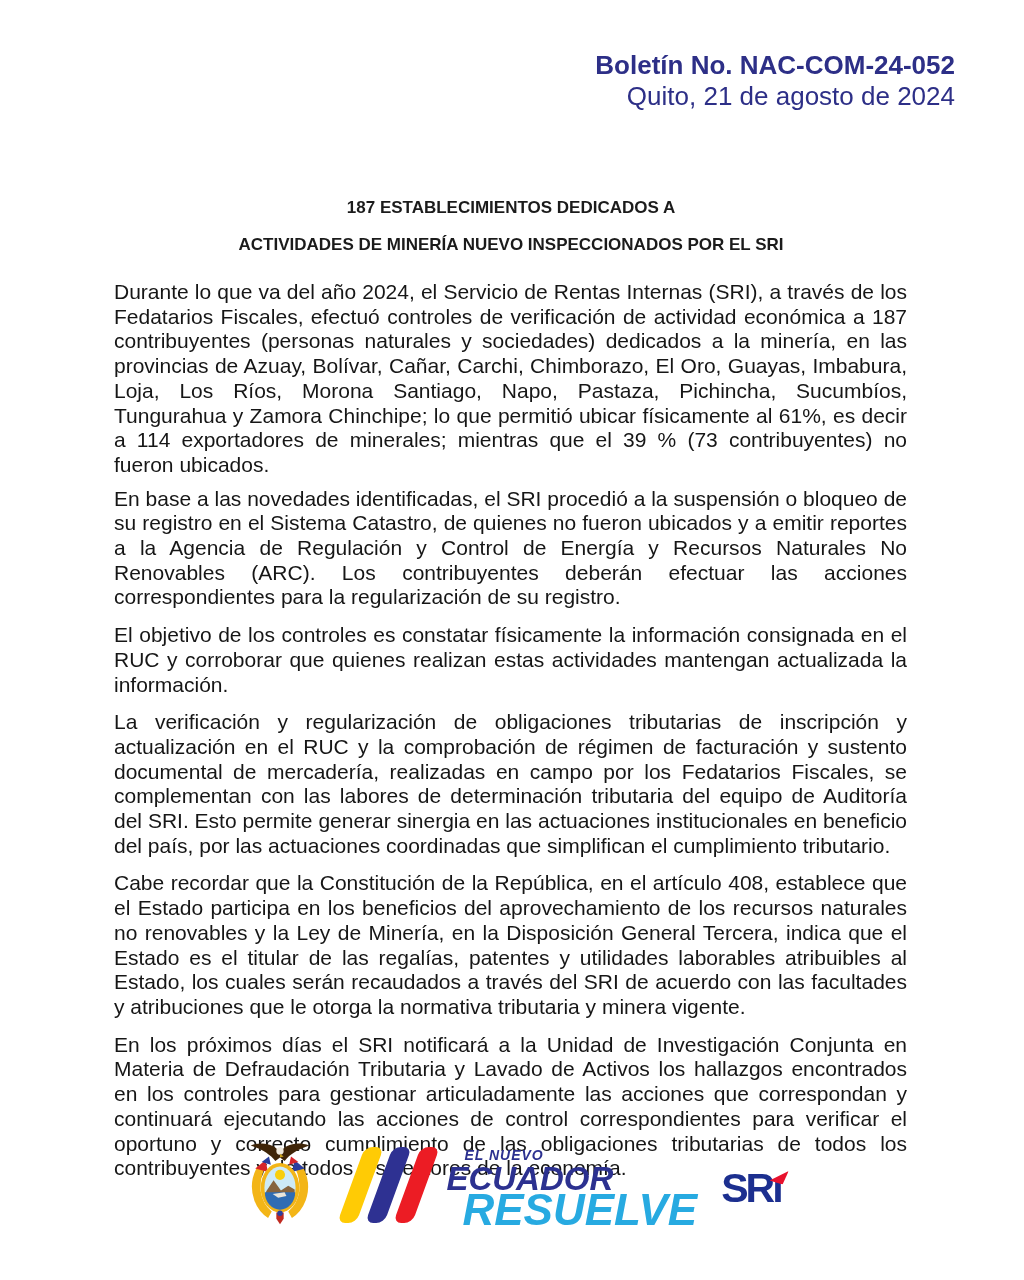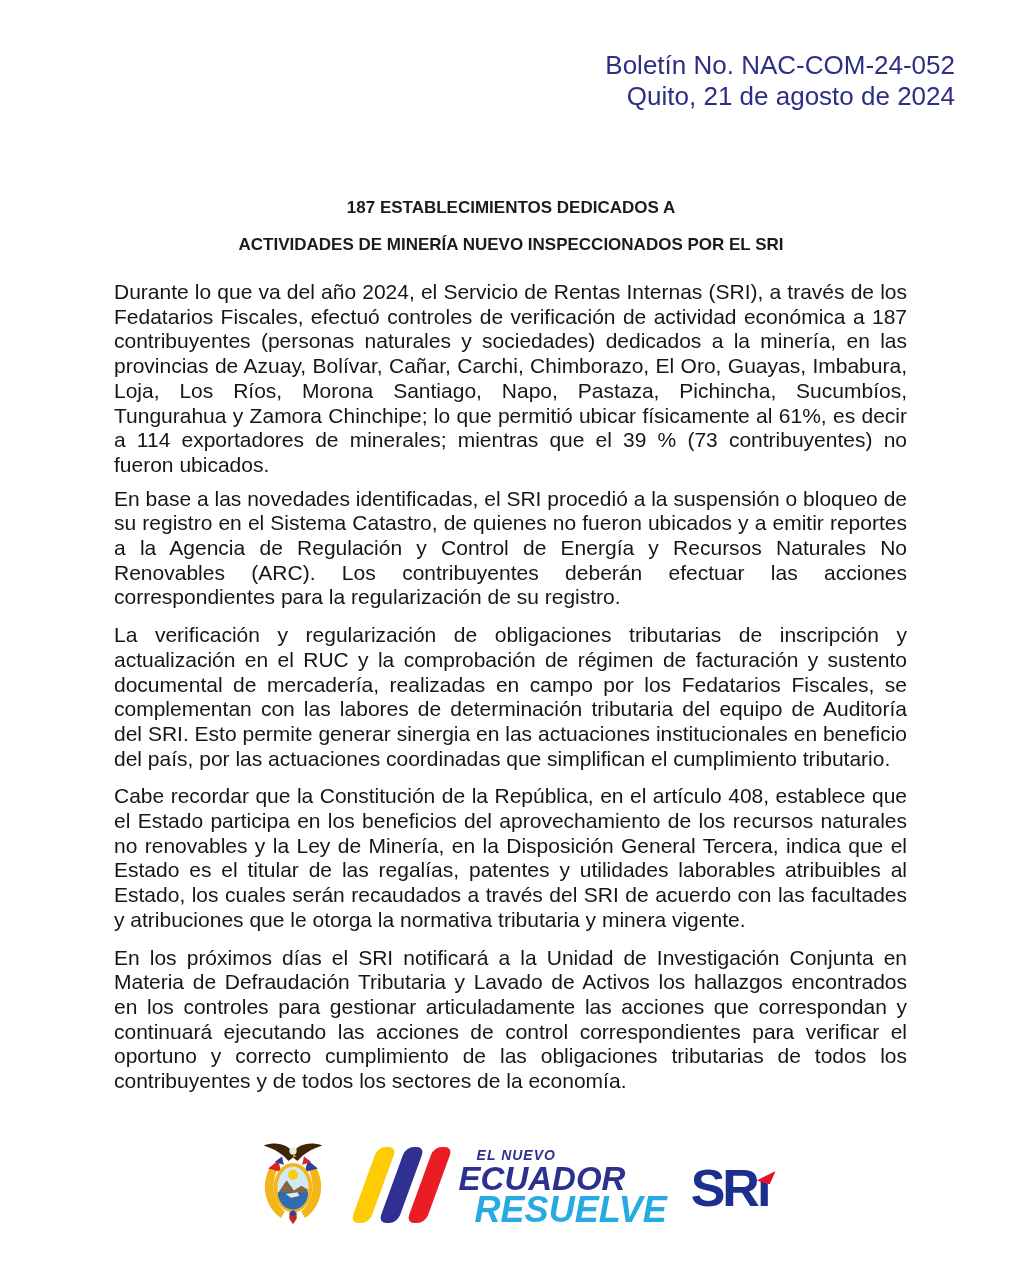--- a/index.html
+++ b/index.html
@@ -22,7 +22,7 @@
     line-height: 31px;
     white-space: nowrap;
   }
-  .bulletin-no { font-size: 26px; font-weight: normal; }
+  .bulletin-no { font-size: 26px; font-weight: bold; }
   .bulletin-date { font-size: 26px; font-weight: normal; }
 
   

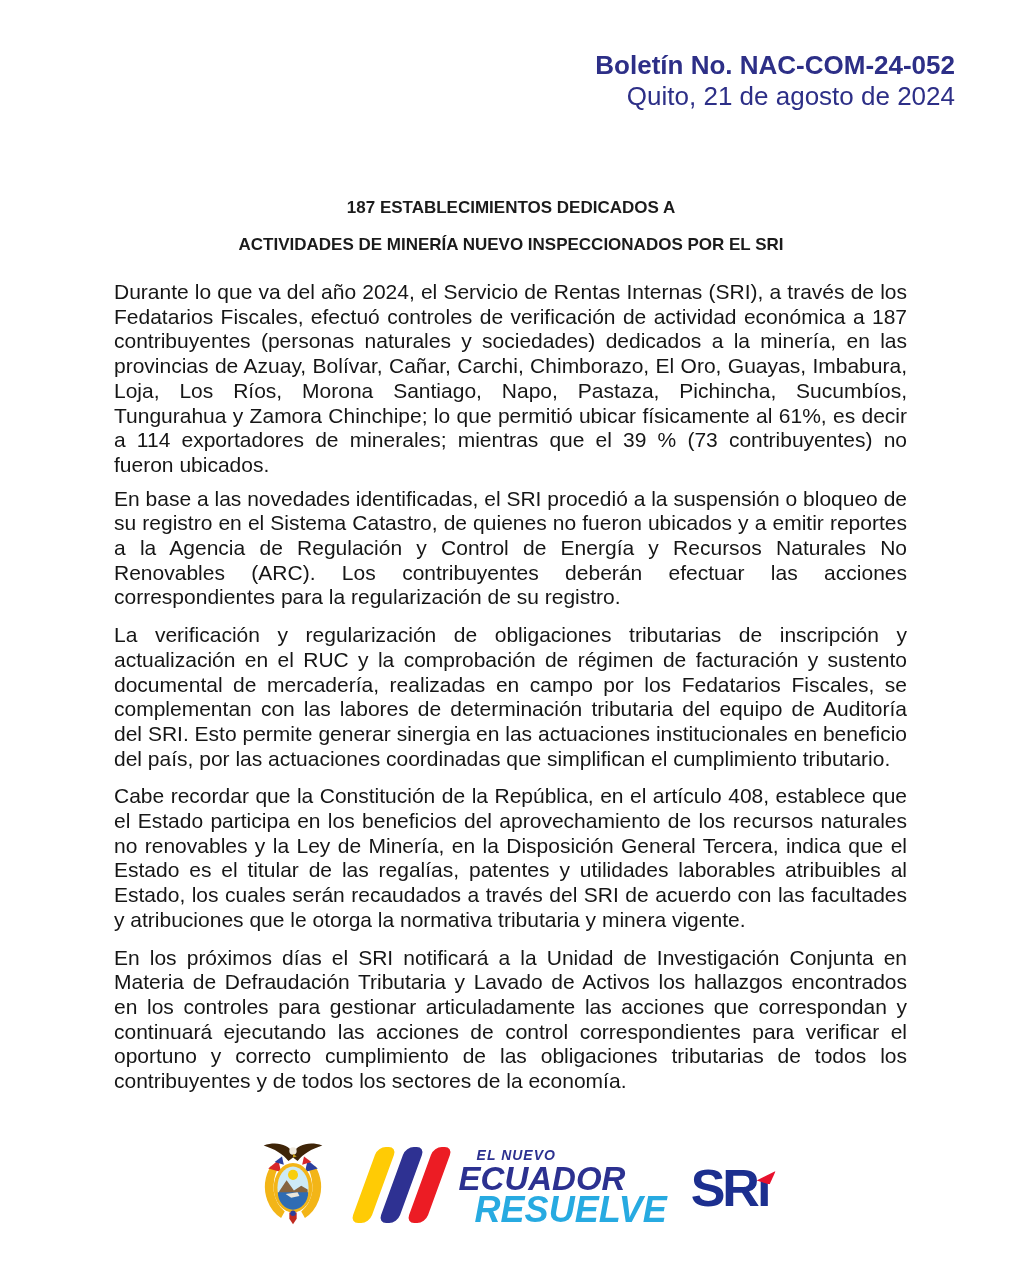--- a/index.html
+++ b/index.html
@@ -127,6 +127,7 @@
   <main class="doc-body">
     <p>Durante lo que va del año 2024, el Servicio de Rentas Internas (SRI), a través de los Fedatarios Fiscales, efectuó controles de verificación de actividad económica a 187 contribuyentes (personas naturales y sociedades) dedicados a la minería, en las provincias de Azuay, Bolívar, Cañar, Carchi, Chimborazo, El Oro, Guayas, Imbabura, Loja, Los Ríos, Morona Santiago, Napo, Pastaza, Pichincha, Sucumbíos, Tungurahua y Zamora Chinchipe; lo que permitió ubicar físicamente al 61%, es decir a 114 exportadores de minerales; mientras que el 39 % (73 contribuyentes) no fueron ubicados.</p>
     <p>En base a las novedades identificadas, el SRI procedió a la suspensión o bloqueo de su registro en el Sistema Catastro, de quienes no fueron ubicados y a emitir reportes a la Agencia de Regulación y Control de Energía y Recursos Naturales No Renovables (ARC). Los contribuyentes deberán efectuar las acciones correspondientes para la regularización de su registro.</p>
+    <p>El objetivo de los controles es constatar físicamente la información consignada en el RUC y corroborar que quienes realizan estas actividades mantengan actualizada la información.</p>
     <p>La verificación y regularización de obligaciones tributarias de inscripción y actualización en el RUC y la comprobación de régimen de facturación y sustento documental de mercadería, realizadas en campo por los Fedatarios Fiscales, se complementan con las labores de determinación tributaria del equipo de Auditoría del SRI. Esto permite generar sinergia en las actuaciones institucionales en beneficio del país, por las actuaciones coordinadas que simplifican el cumplimiento tributario.</p>
     <p>Cabe recordar que la Constitución de la República, en el artículo 408, establece que el Estado participa en los beneficios del aprovechamiento de los recursos naturales no renovables y la Ley de Minería, en la Disposición General Tercera, indica que el Estado es el titular de las regalías, patentes y utilidades laborables atribuibles al Estado, los cuales serán recaudados a través del SRI de acuerdo con las facultades y atribuciones que le otorga la normativa tributaria y minera vigente.</p>
     <p>En los próximos días el SRI notificará a la Unidad de Investigación Conjunta en Materia de Defraudación Tributaria y Lavado de Activos los hallazgos encontrados en los controles para gestionar articuladamente las acciones que correspondan y continuará ejecutando las acciones de control correspondientes para verificar el oportuno y correcto cumplimiento de las obligaciones tributarias de todos los contribuyentes y de todos los sectores de la economía.</p>

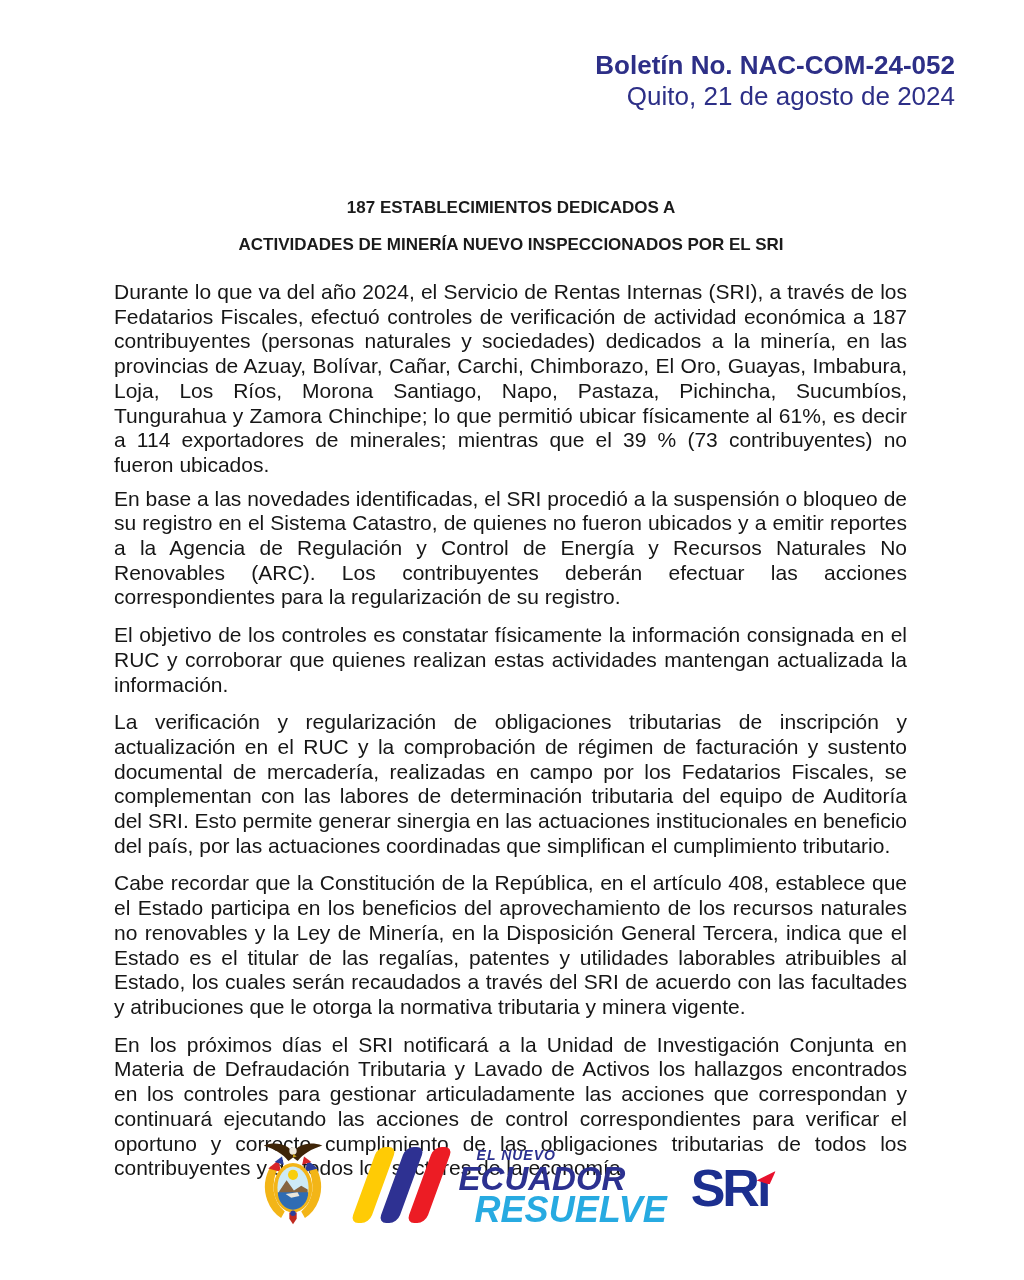--- a/index.html
+++ b/index.html
@@ -84,7 +84,7 @@
   }
   .el-nuevo  { font-size: 14px; letter-spacing: 1px; color: var(--brand-navy, #2c3190); margin-left: 18px; line-height: 16px; }
   .ecuador   { font-size: 33px; color: var(--brand-navy, #2c3190); line-height: 31px; }
-  .resuelve  { font-size: 36px; color: var(--brand-cyan, #27aae1); line-height: 31px; margin-left: 16px; }
+  .resuelve  { font-size: 44px; color: var(--brand-cyan, #27aae1); line-height: 31px; margin-left: 16px; }
 
   .sri {
     position: relative;

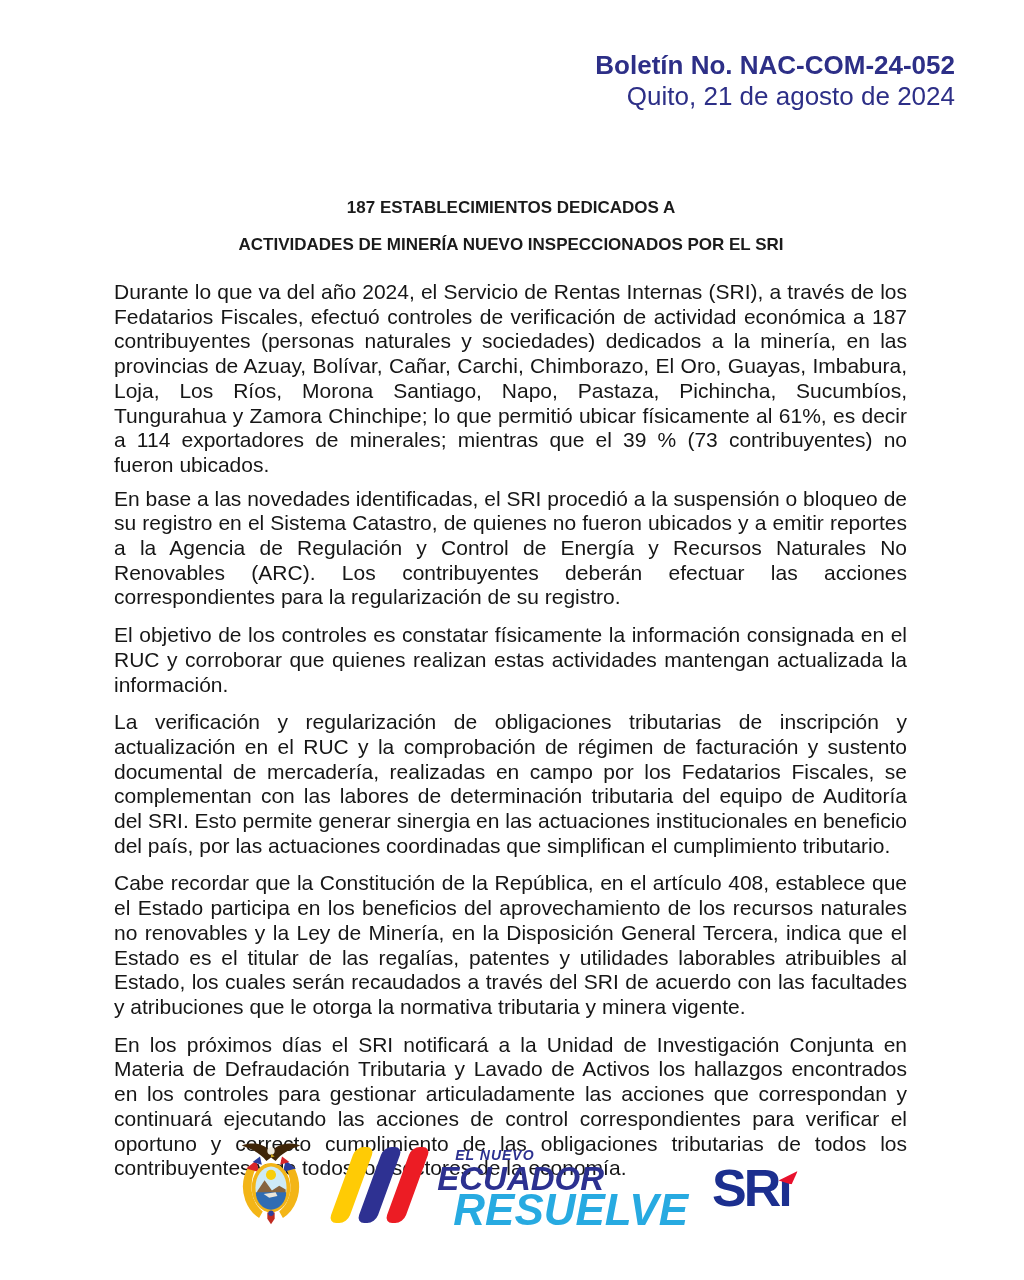--- a/index.html
+++ b/index.html
@@ -91,7 +91,7 @@
     display: flex;
     align-items: flex-end;
     font-weight: bold;
-    font-size: 52px;
+    font-size: 41px;
     letter-spacing: -3px;
     line-height: 56px;
     color: var(--sri-blue, #1c2f8f);

